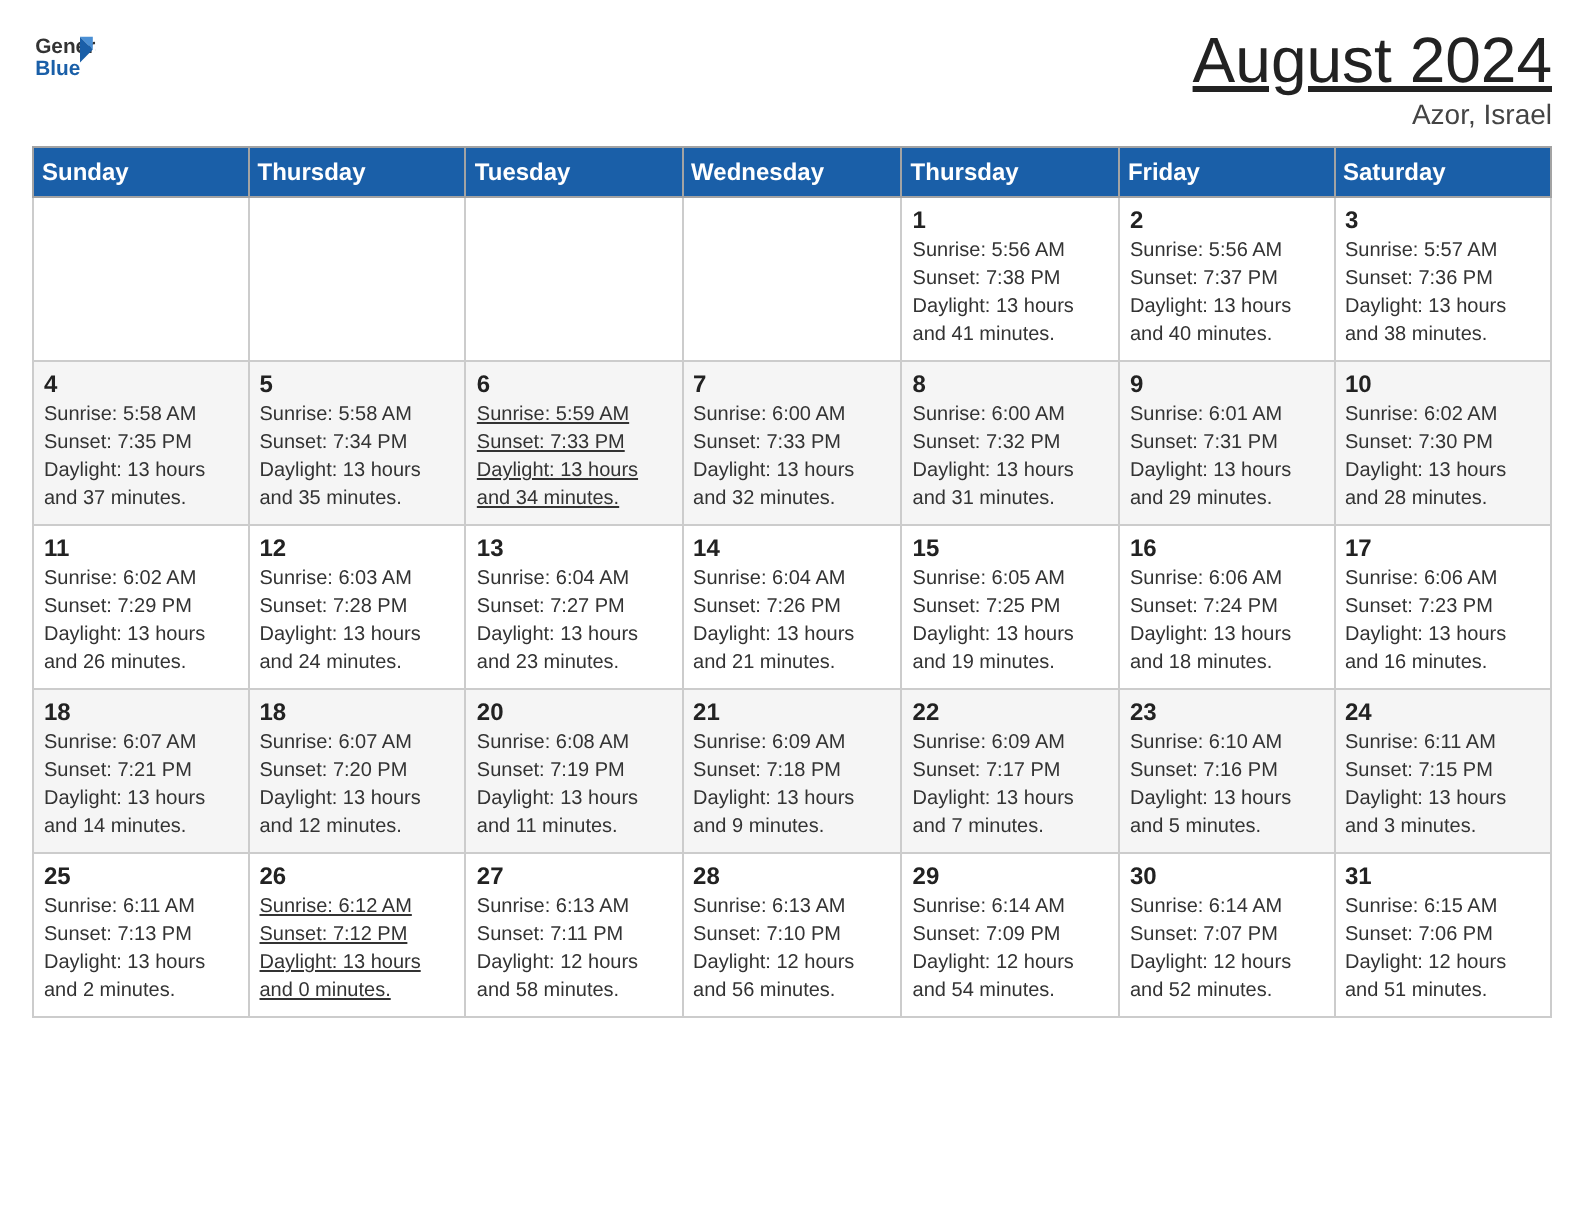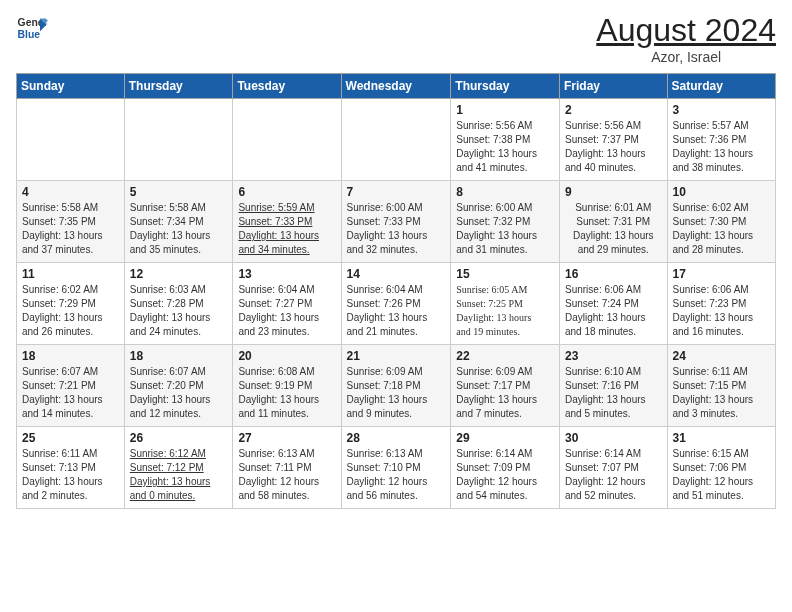--- a/index.html
+++ b/index.html
@@ -42,7 +42,6 @@
     .location {
       font-size: 14px;
       color: #444;
-      text-align: center;
     }
     .calendar {
       width: 100%;

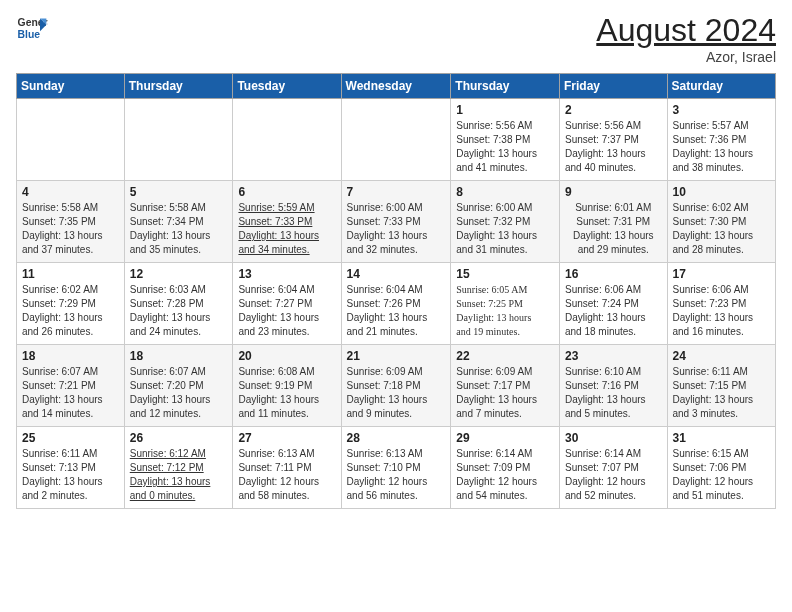--- a/index.html
+++ b/index.html
@@ -181,7 +181,7 @@
           </td>
           <td>
             <span class="day-num">9</span>
-            <div class="day-info" style="white-space: pre-line; text-align: center;">Sunrise: 6:01 AM
+            <div class="day-info" style="white-space: pre-line;">Sunrise: 6:01 AM
 Sunset: 7:31 PM
 Daylight: 13 hours
 and 29 minutes.</div>

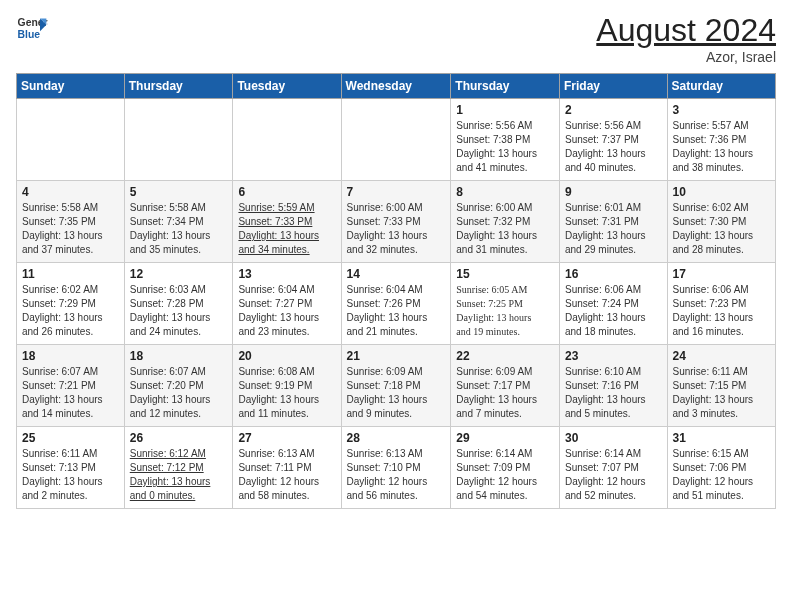--- a/index.html
+++ b/index.html
@@ -225,7 +225,7 @@
           </td>
           <td>
             <span class="day-num">15</span>
-            <div class="day-info" style="white-space: pre-line; font-family: Liberation Serif, serif;">Sunrise: 6:05 AM
+            <div class="day-info" style="white-space: pre-line;">Sunrise: 6:05 AM
 Sunset: 7:25 PM
 Daylight: 13 hours
 and 19 minutes.</div>

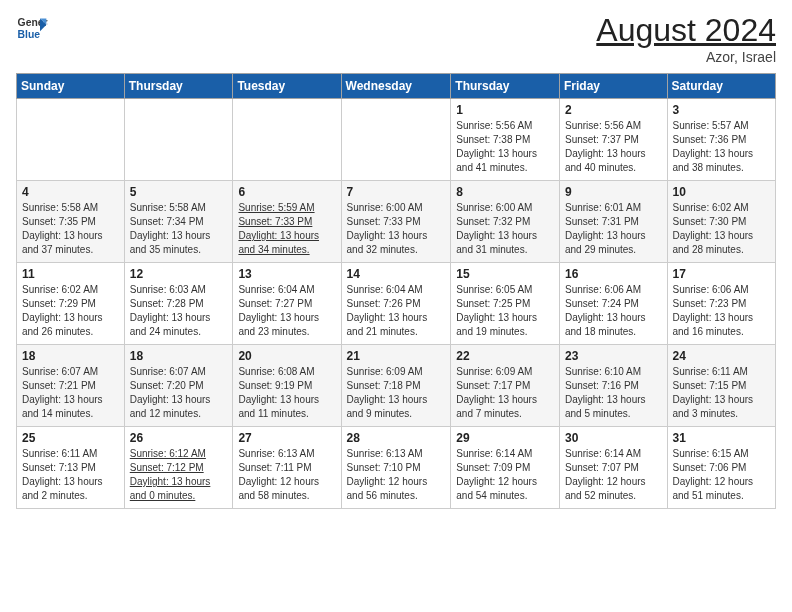--- a/index.html
+++ b/index.html
@@ -263,7 +263,7 @@
           <td>
             <span class="day-num">20</span>
             <div class="day-info" style="white-space: pre-line;">Sunrise: 6:08 AM
-Sunset: 9:19 PM
+Sunset: 7:19 PM
 Daylight: 13 hours
 and 11 minutes.</div>
           </td>

